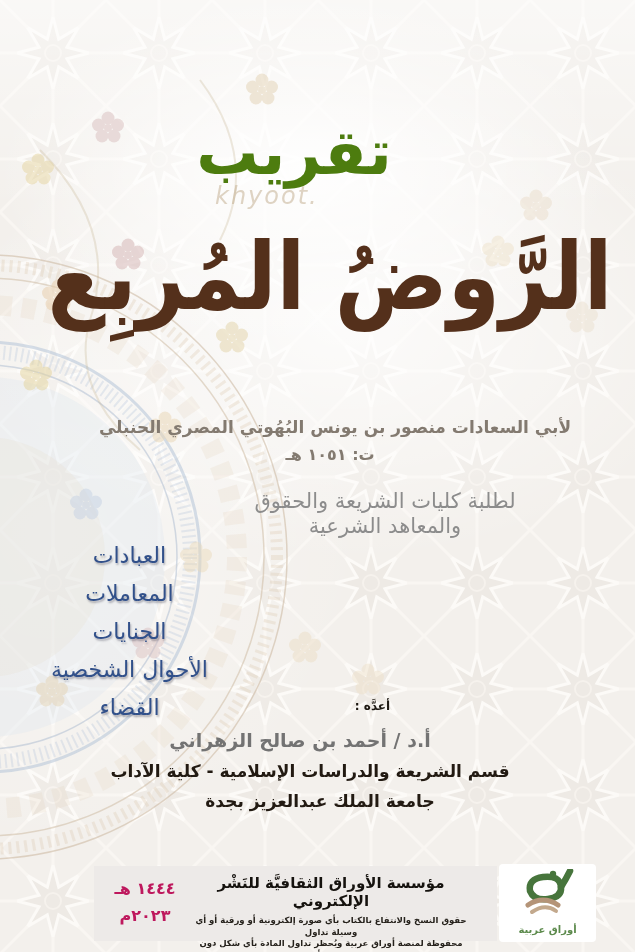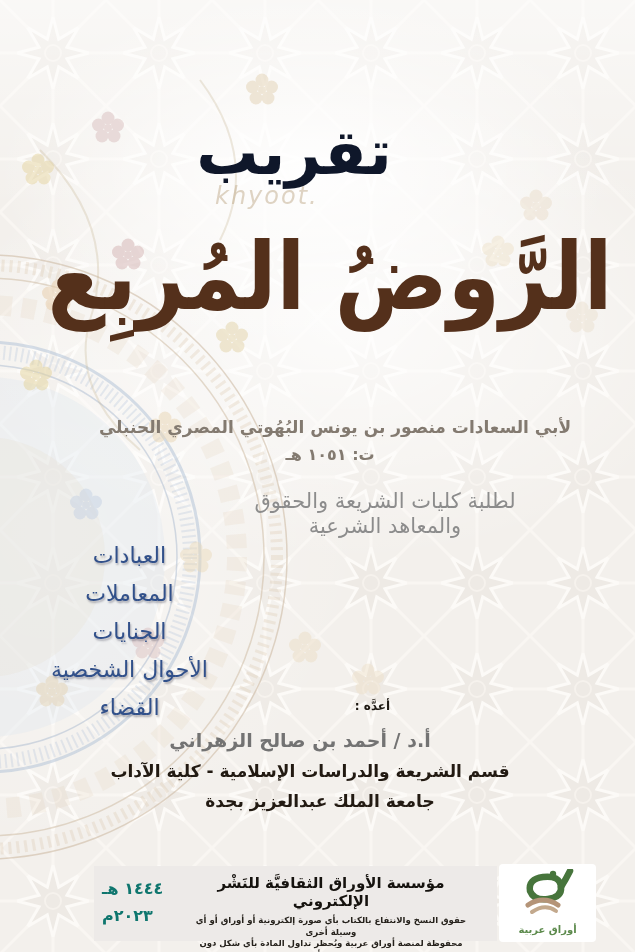--- a/index.html
+++ b/index.html
@@ -25,7 +25,7 @@
   }
   .top-title {
     left:0; top:116px; width:588px;
-    font-size:62px; font-weight:bold; color:#0f172a;
+    font-size:62px; font-weight:bold; color:#4d7c0f;
   }
   .main-title {
     left:0; top:222px; width:660px;

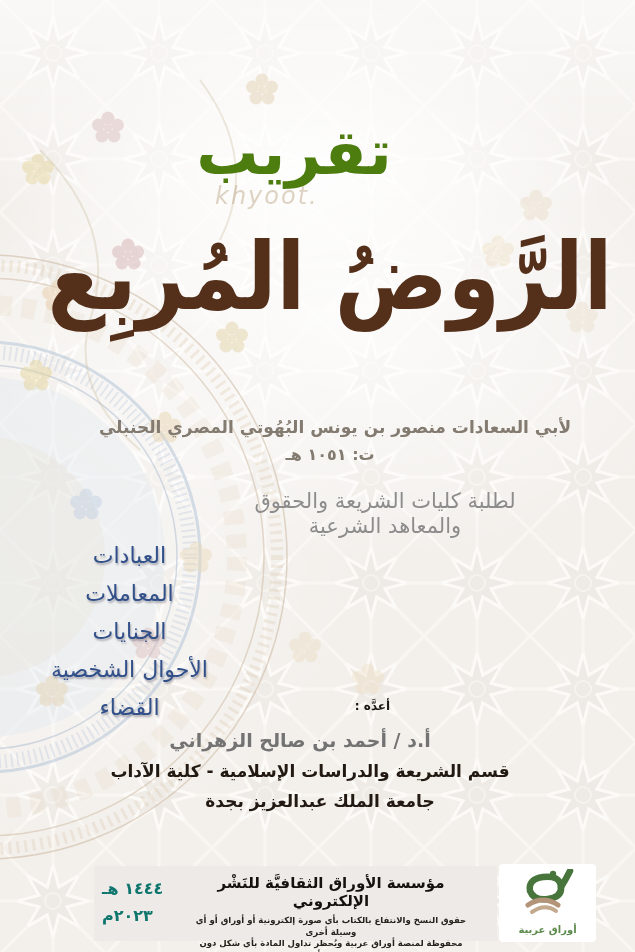--- a/index.html
+++ b/index.html
@@ -61,8 +61,8 @@
     background:#edeae8;
   }
   .dates {
-    position:absolute; left:8px; top:9px; width:86px; text-align:left;
-    color:#0f766e; font-weight:bold; font-size:16px; line-height:27px;
+    position:absolute; left:8px; top:9px; width:86px; text-align:center;
+    color:#be185d; font-weight:bold; font-size:16px; line-height:27px;
   }
   .pub-block { position:absolute; left:101px; top:8px; width:272px; text-align:center; }
   .pub-title { font-size:15px; font-weight:900; color:#15120e; margin-bottom:5px; }

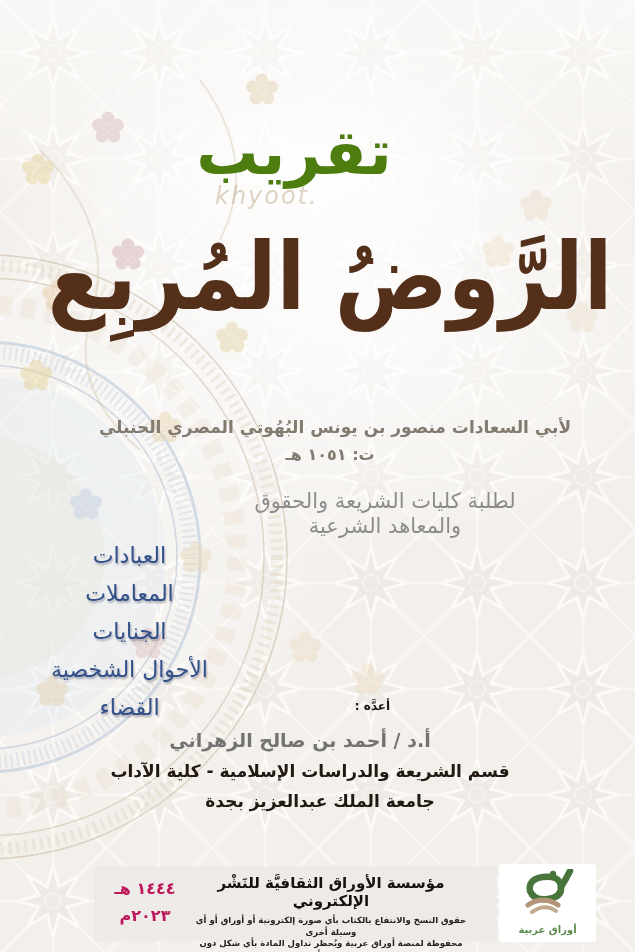--- a/index.html
+++ b/index.html
@@ -171,7 +171,7 @@
     </div>
     <div class="pub-block" dir="rtl">
       <div class="pub-title">مؤسسة الأوراق الثقافيَّة للنَشْر الإلكتروني</div>
-      <div class="pub-copy">حقوق النسخ والانتفاع بالكتاب بأي صورة إلكترونية أو أوراق أو أي وسيلة أخرى</div>
+      <div class="pub-copy">حقوق النسخ والانتفاع بالكتاب بأي صورة إلكترونية أو ورقية أو أي وسيلة تداول</div>
       <div class="pub-copy">محفوظة لمنصة أوراق عربية ويُحظر تداول المادة بأي شكل دون إذن من الناشر أو المؤلف</div>
     </div>
   </div>

